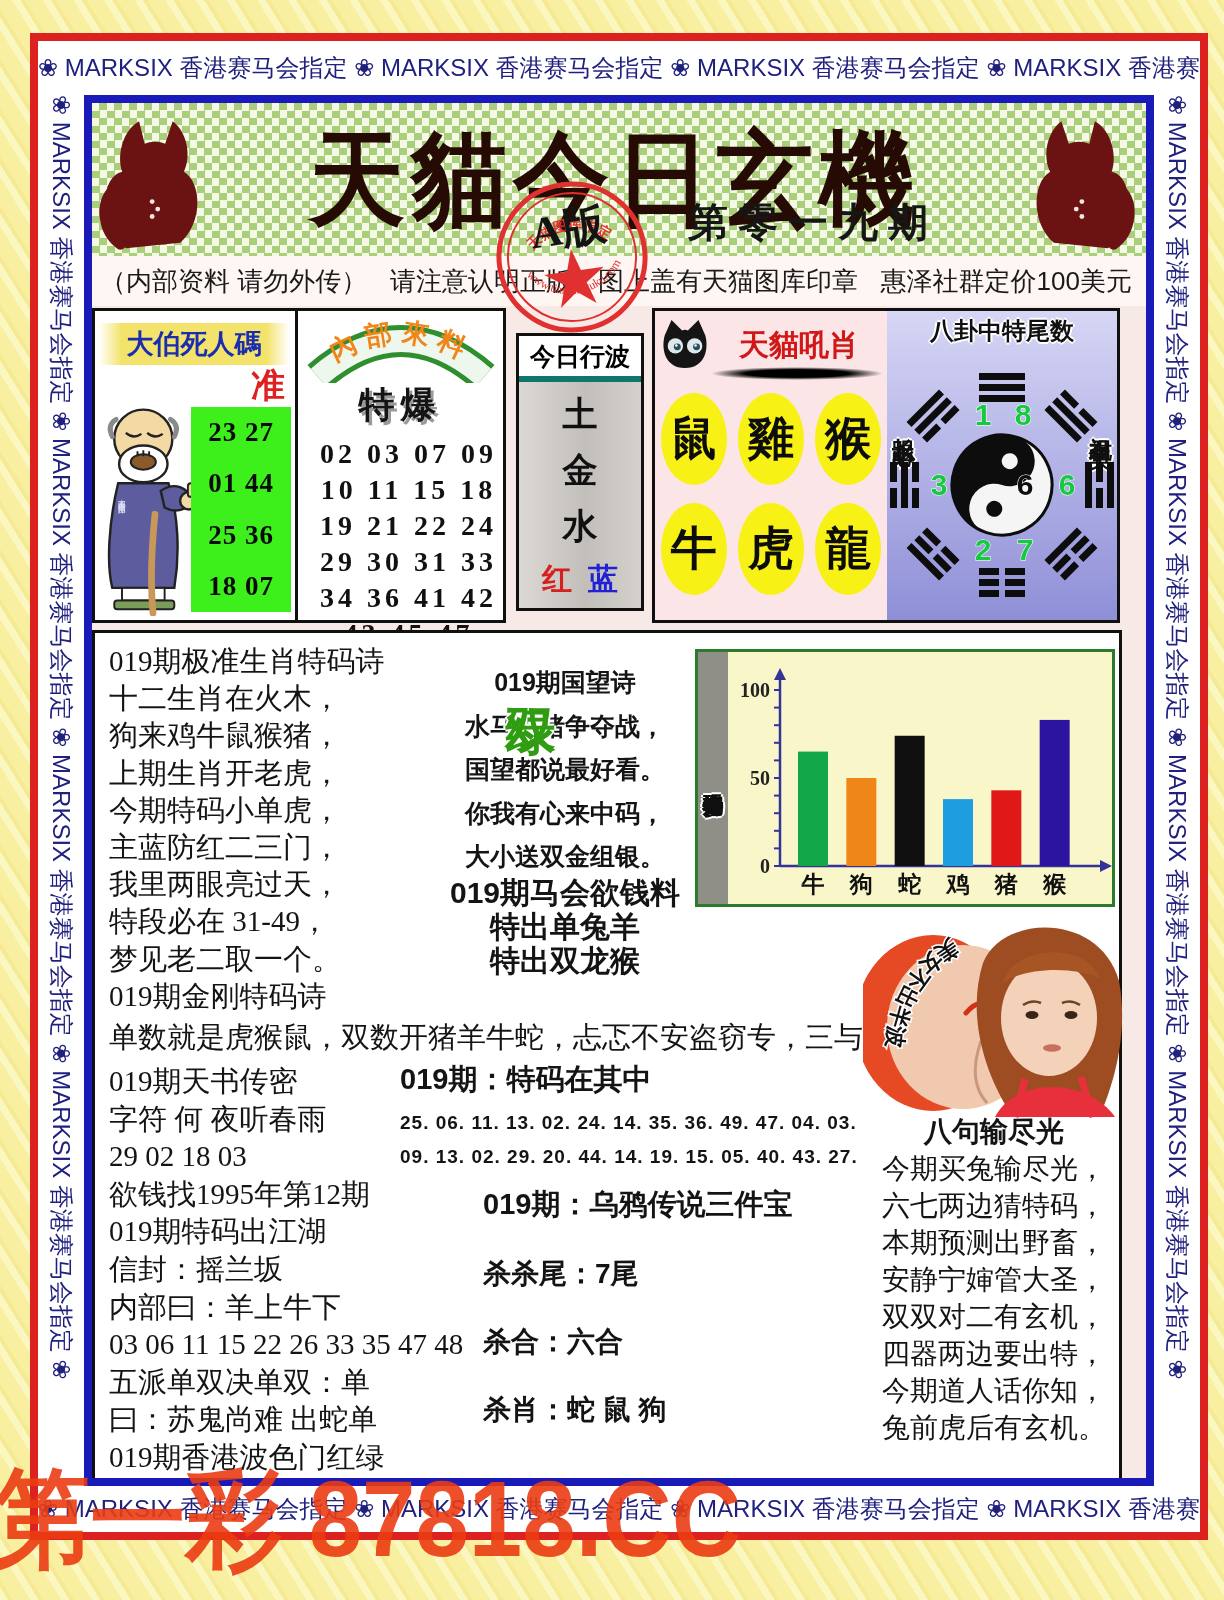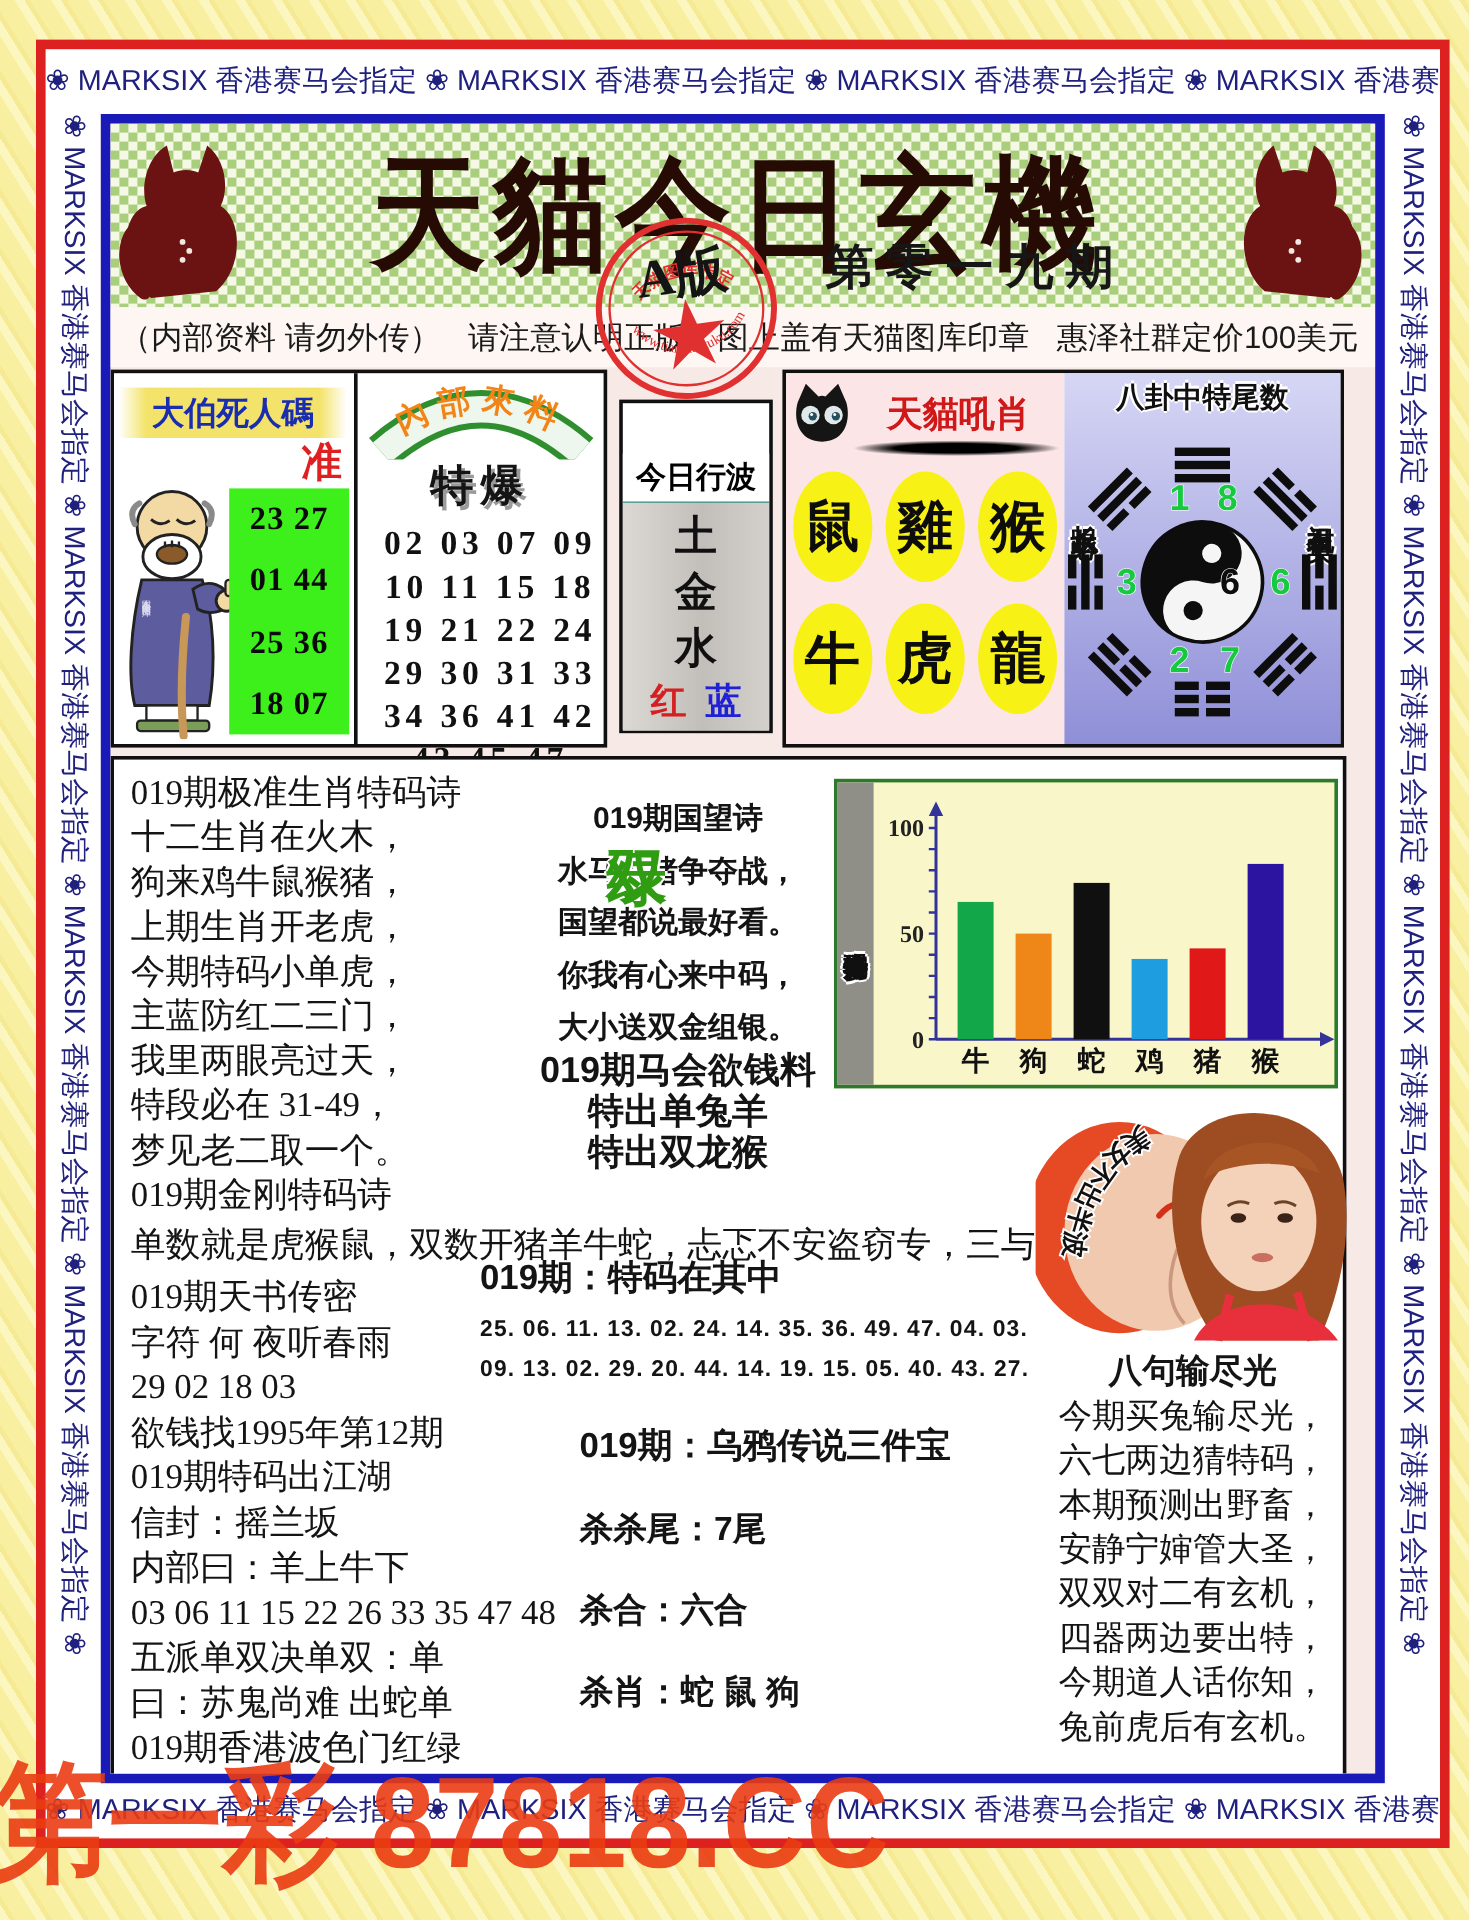--- a/index.html
+++ b/index.html
@@ -63,7 +63,7 @@
 
   #panel-b{left:424px;top:230px;width:128px;height:278px;display:flex;flex-direction:column;}
   #xingbo-head{height:40px;line-height:40px;text-align:center;font-size:25px;font-weight:bold;
-       border-bottom:1px solid #0f766e;background:#fff;margin-top:42px;}
+       border-bottom:6px solid #0f766e;background:#fff;}
   #xingbo-body{flex:1;background:linear-gradient(90deg,#dcd8d4,#c2beba 55%,#d4d0cc);
        display:flex;flex-direction:column;justify-content:space-around;align-items:center;padding:4px 0;}
   #xingbo-body .el{font-size:35px;font-weight:bold;color:#101010;}

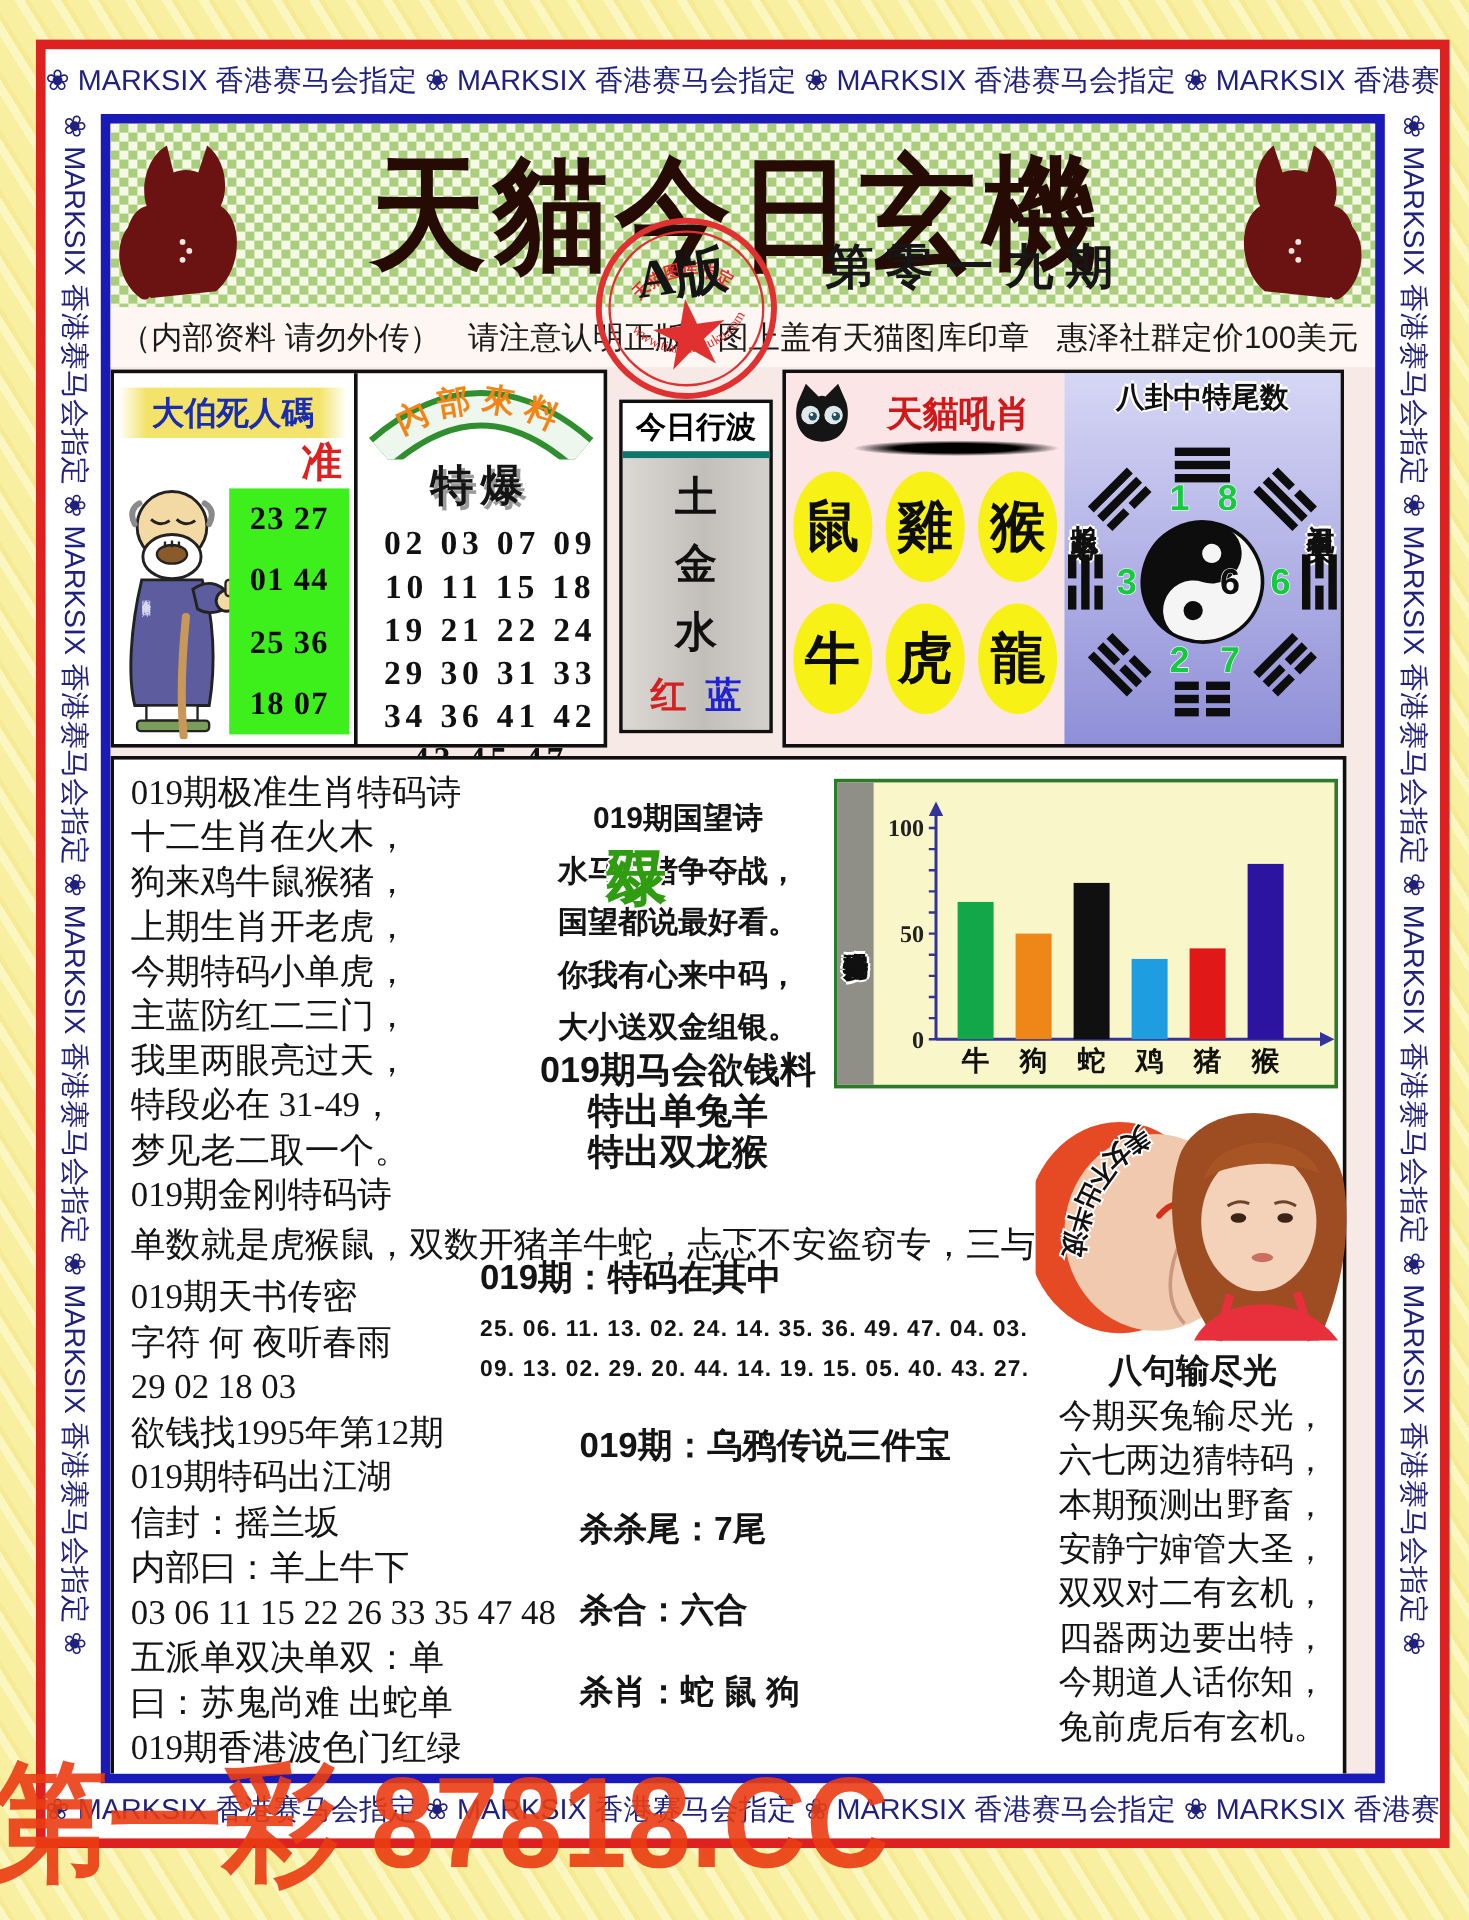--- a/index.html
+++ b/index.html
@@ -104,7 +104,7 @@
        font-size:30px;line-height:34px;font-family:"Liberation Sans","DejaVu Sans",sans-serif;}
   #mid-line{left:14px;top:385px;width:1004px;font-size:29px;}
   #tianshu{left:14px;top:430px;font-size:29px;line-height:37.6px;}
-  #temacode{left:305px;top:412px;font-family:"Liberation Sans","DejaVu Sans",sans-serif;}
+  #temacode{left:305px;top:427px;font-family:"Liberation Sans","DejaVu Sans",sans-serif;}
   #temacode-title{font-size:29px;font-weight:bold;}
   #temacode div.numline{font-size:19px;font-weight:bold;margin-top:12px;letter-spacing:1px;}
   #wuya{left:388px;top:552px;width:330px;font-family:"Liberation Sans","DejaVu Sans",sans-serif;}

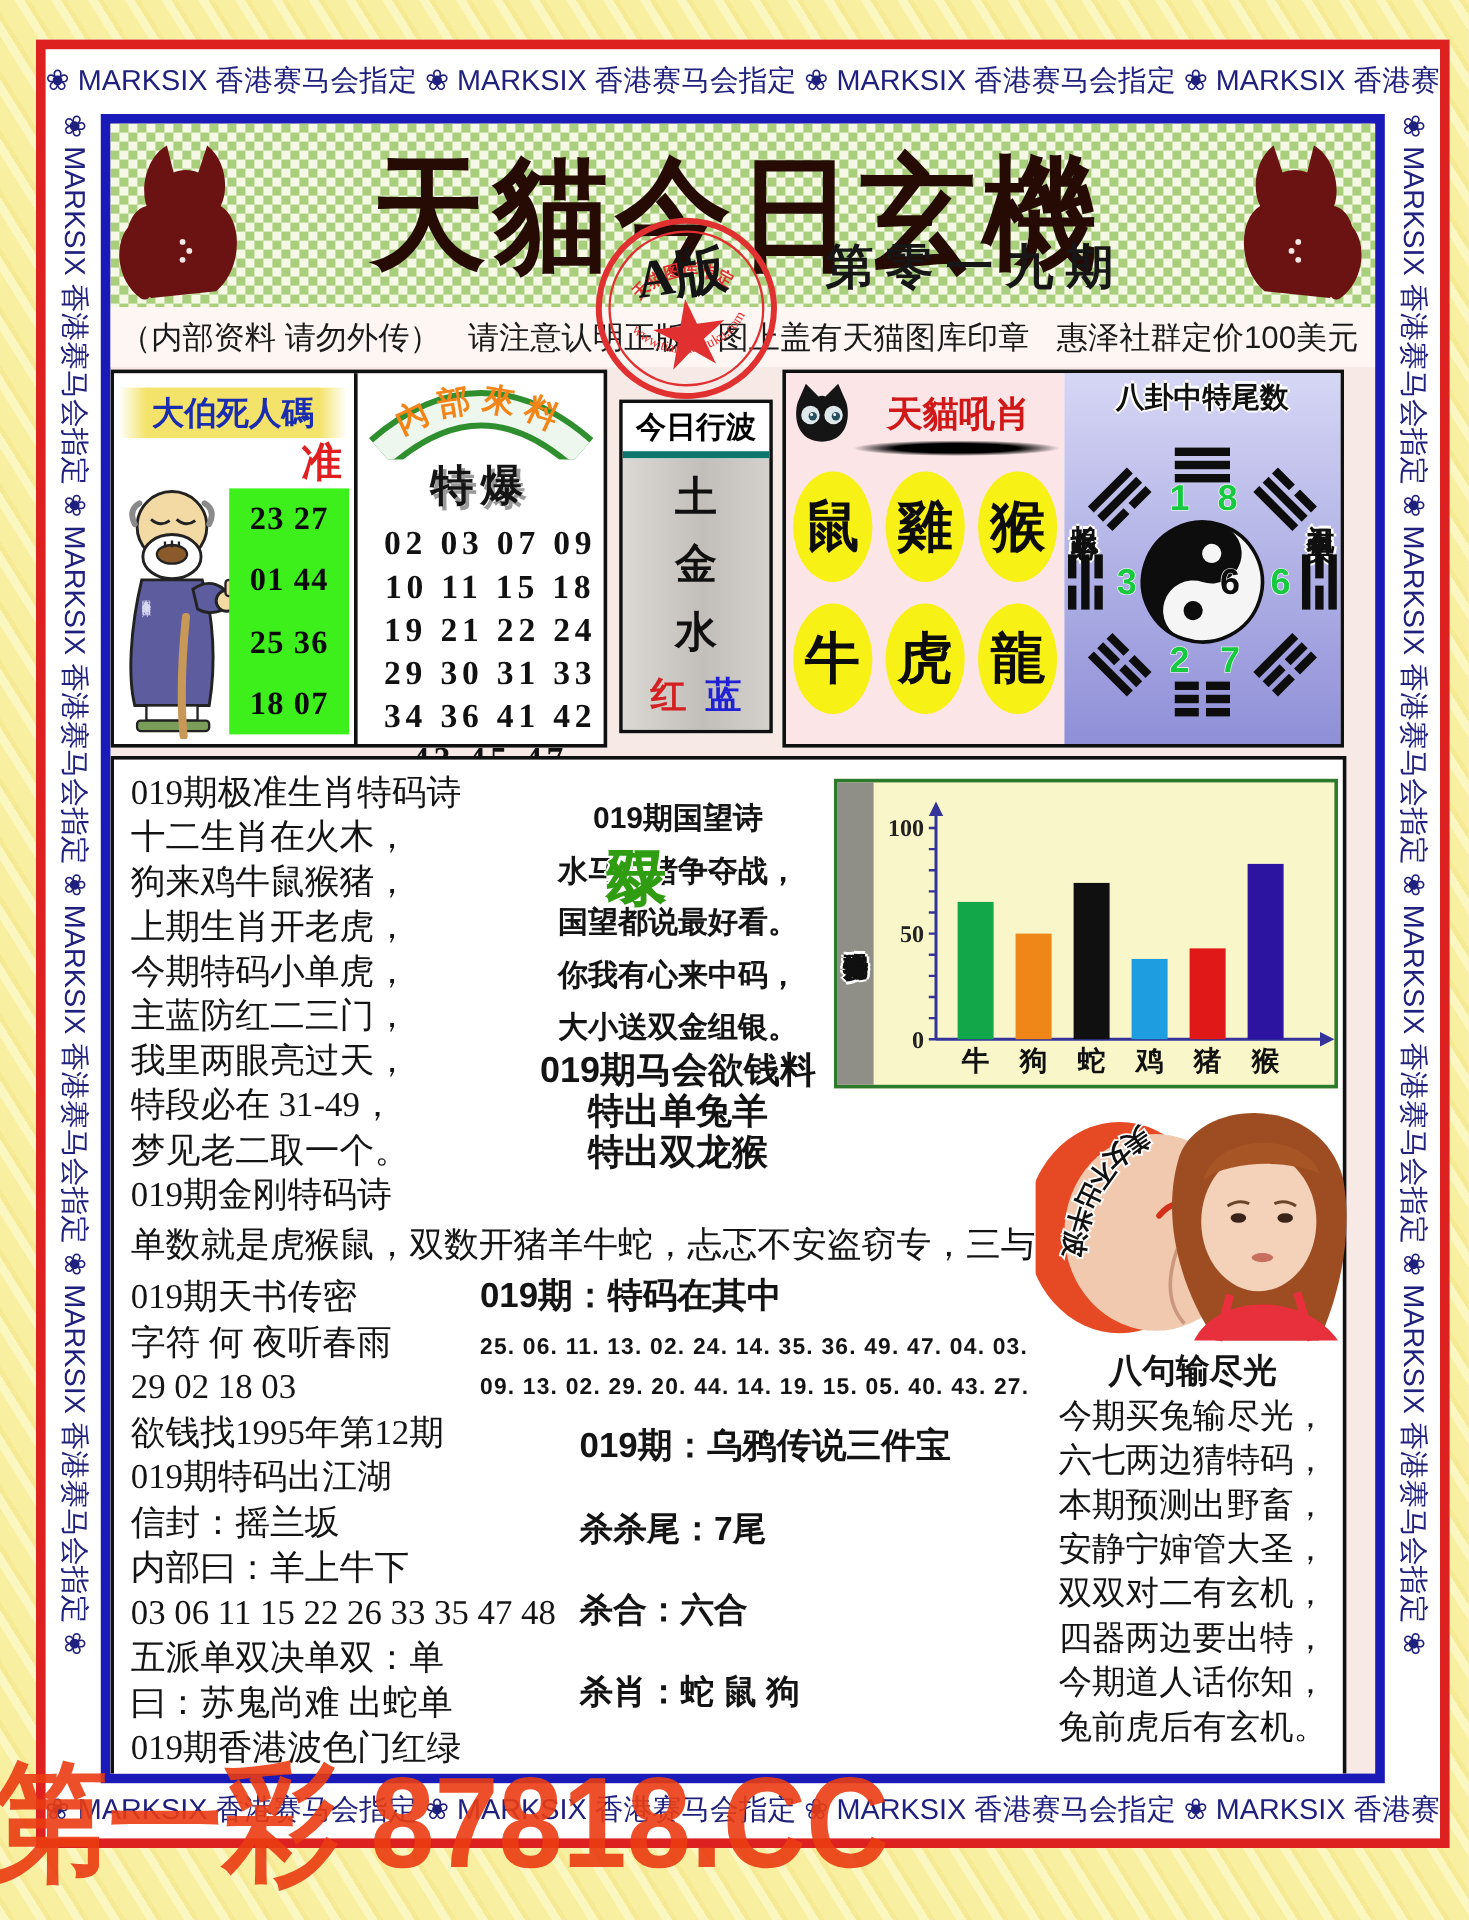--- a/index.html
+++ b/index.html
@@ -125,7 +125,7 @@
        font-size:50px;font-weight:bold;color:#2f9c12;line-height:52px;
        text-shadow:-2px 0 #fff,2px 0 #fff,0 -2px #fff,0 2px #fff;z-index:3;
        font-family:"Liberation Sans","DejaVu Sans",sans-serif;}
-  #bajv{left:756px;top:492px;width:286px;text-align:center;font-size:28px;line-height:37px;}
+  #bajv{left:756px;top:480px;width:286px;text-align:center;font-size:28px;line-height:37px;}
   #bajv-title{font-weight:bold;}
 
   

